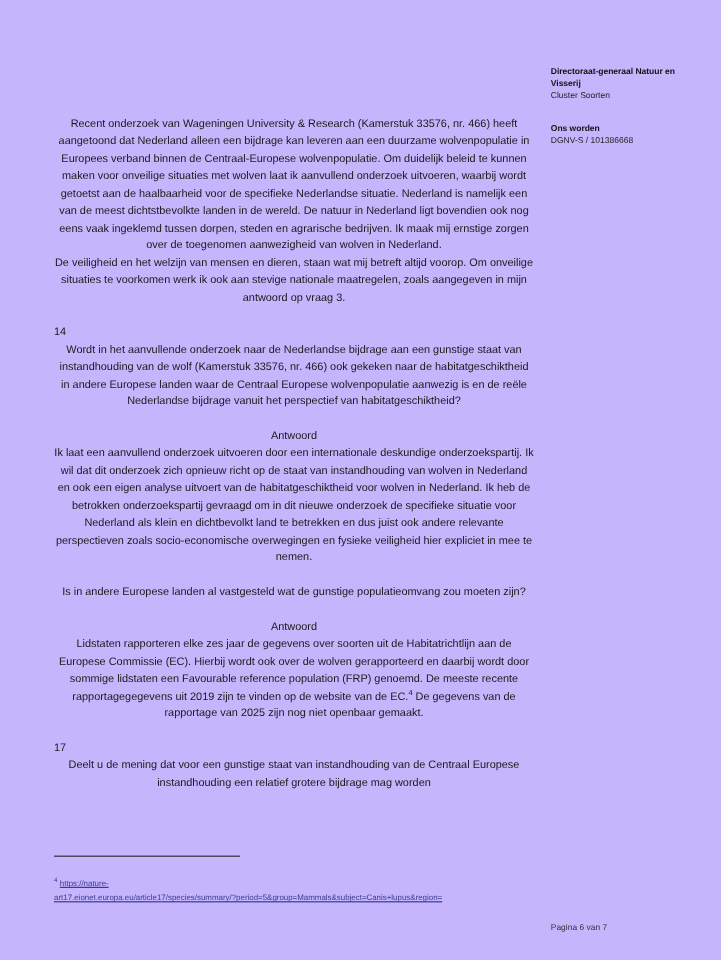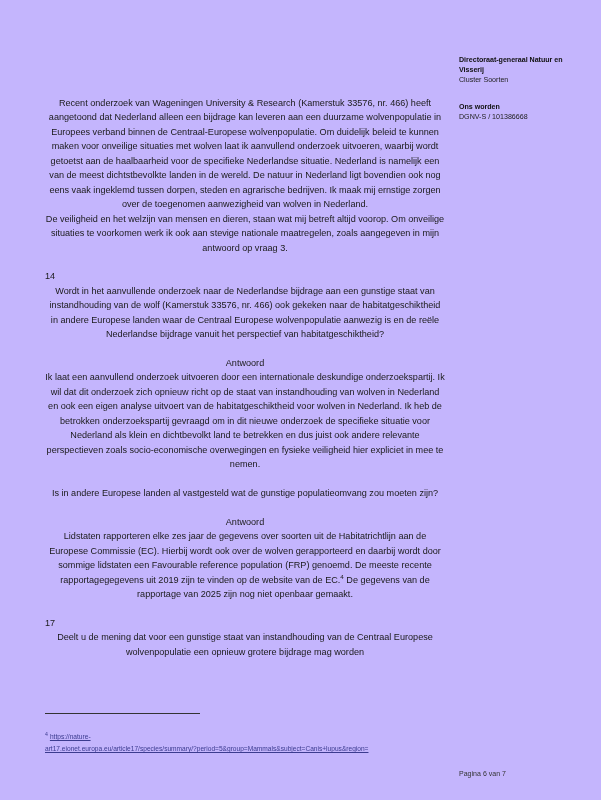--- a/index.html
+++ b/index.html
@@ -168,7 +168,7 @@
     <div class="gap-sm"></div>
 
     <p class="qnum">17</p>
-    <p class="para">Deelt u de mening dat voor een gunstige staat van instandhouding van de Centraal Europese wolvenpopulatie een opnieuw grotere bijdrage mag worden</p>
+    <p class="para">Deelt u de mening dat voor een gunstige staat van instandhouding van de Centraal Europese instandhouding een relatief grotere bijdrage mag worden</p>
   </div>
 
   <div class="fn-rule"></div>

